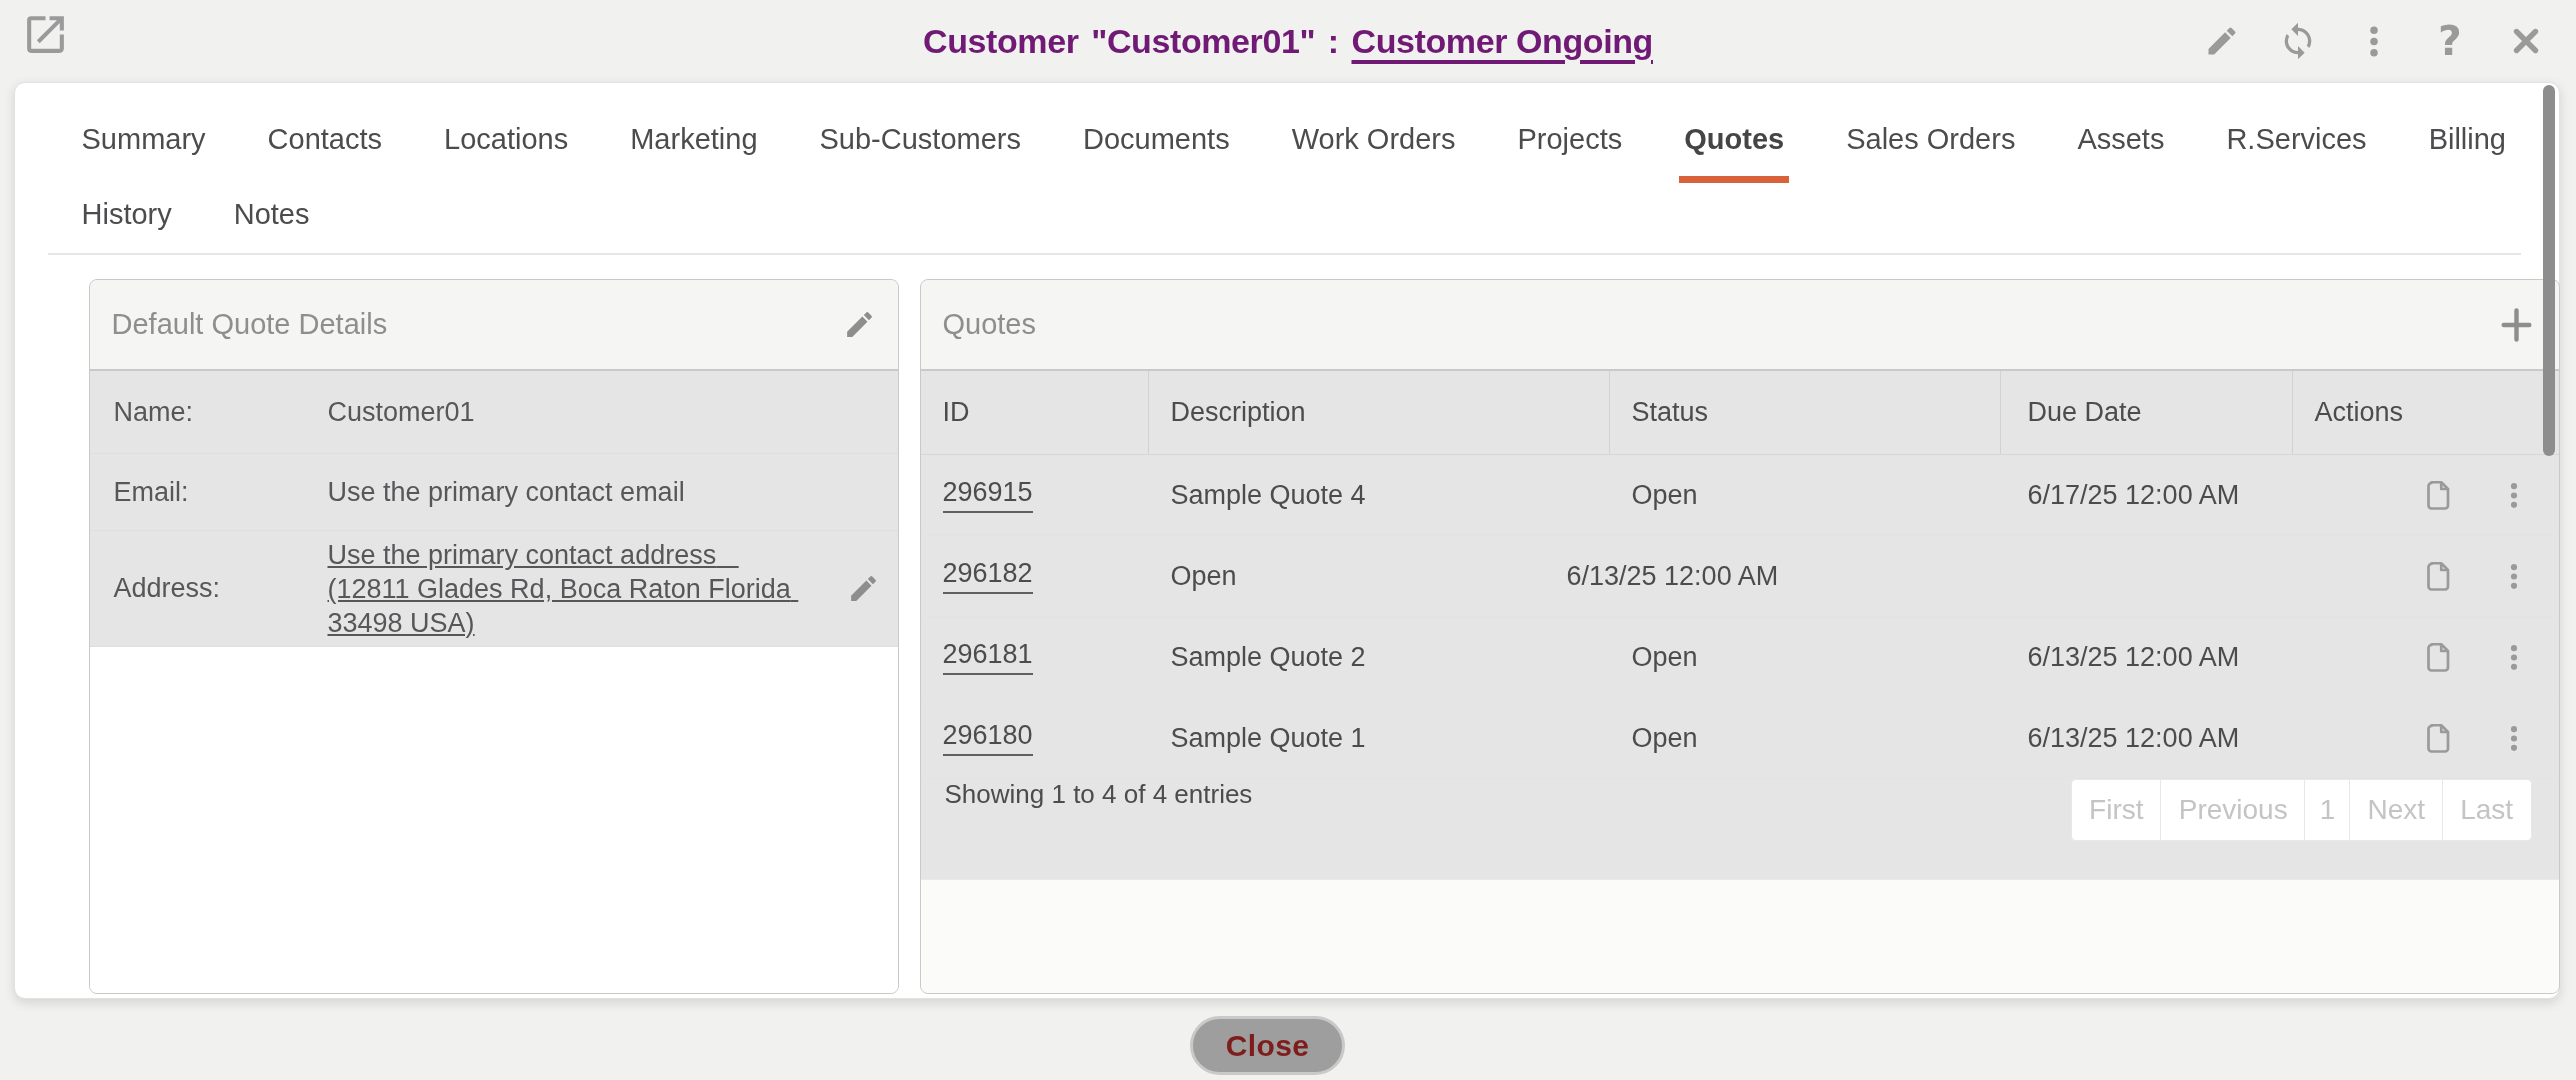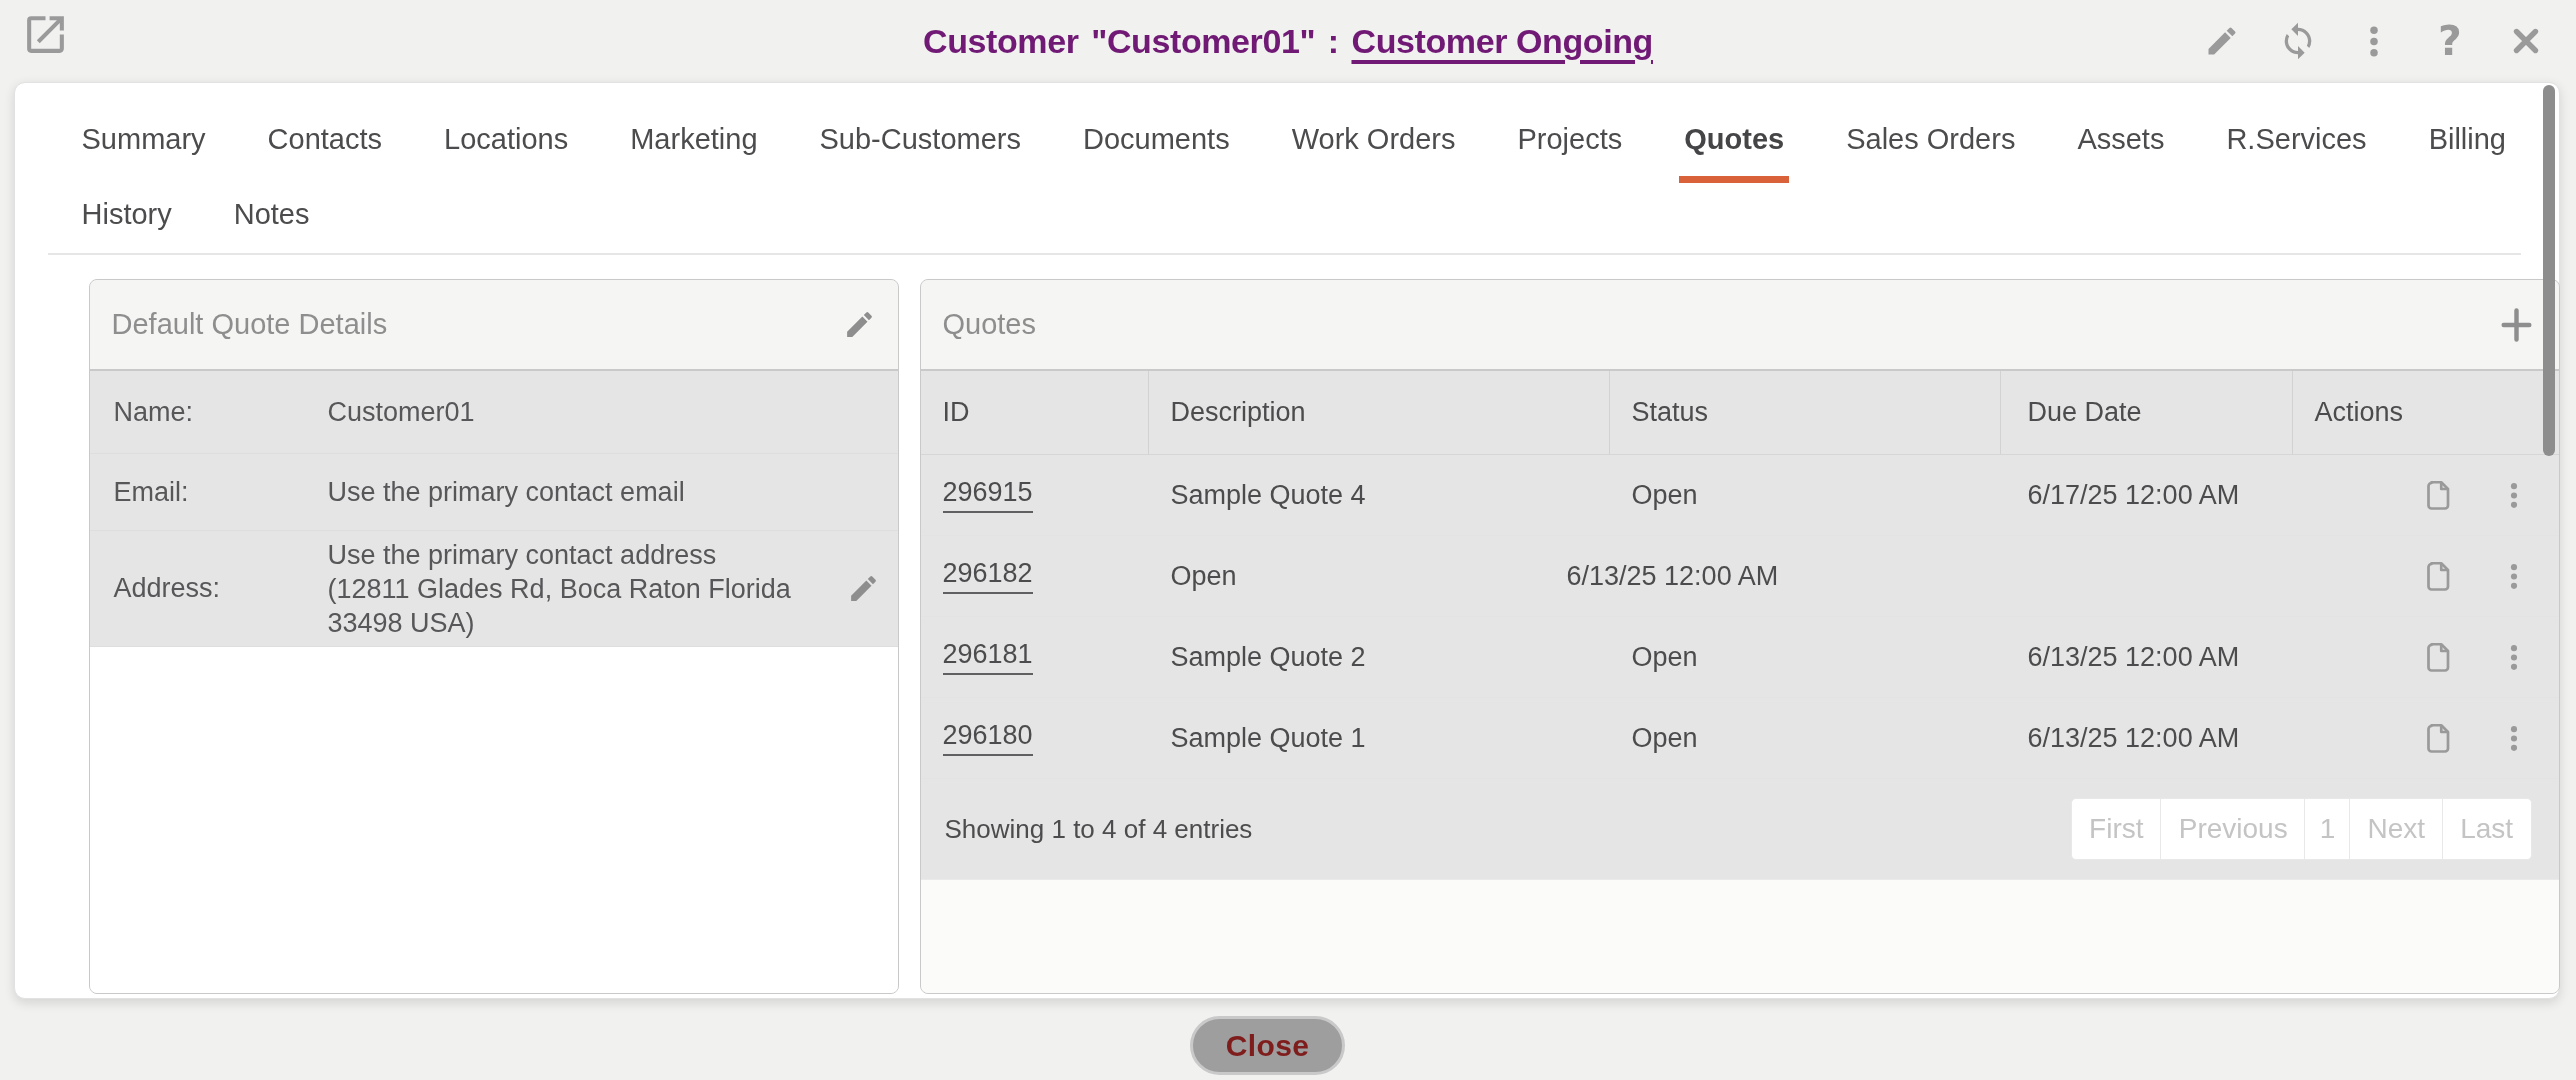--- a/index.html
+++ b/index.html
@@ -49,7 +49,7 @@
   .fr-address { height:116px; flex:0 0 116px; }
   .field-label { flex:0 0 238px; padding-left:24px; }
   .field-value { line-height:34px; white-space:pre-wrap; }
-  .fr-address .field-value { max-width:475px; }
+  .fr-address .field-value { max-width:475px;text-decoration:underline; }
   .field-edit { margin-left:auto; margin-right:17.4px; color:#8e8e8e; cursor:pointer; display:flex; }
   .panel-rest-left { flex:1; background:#fff; }
 

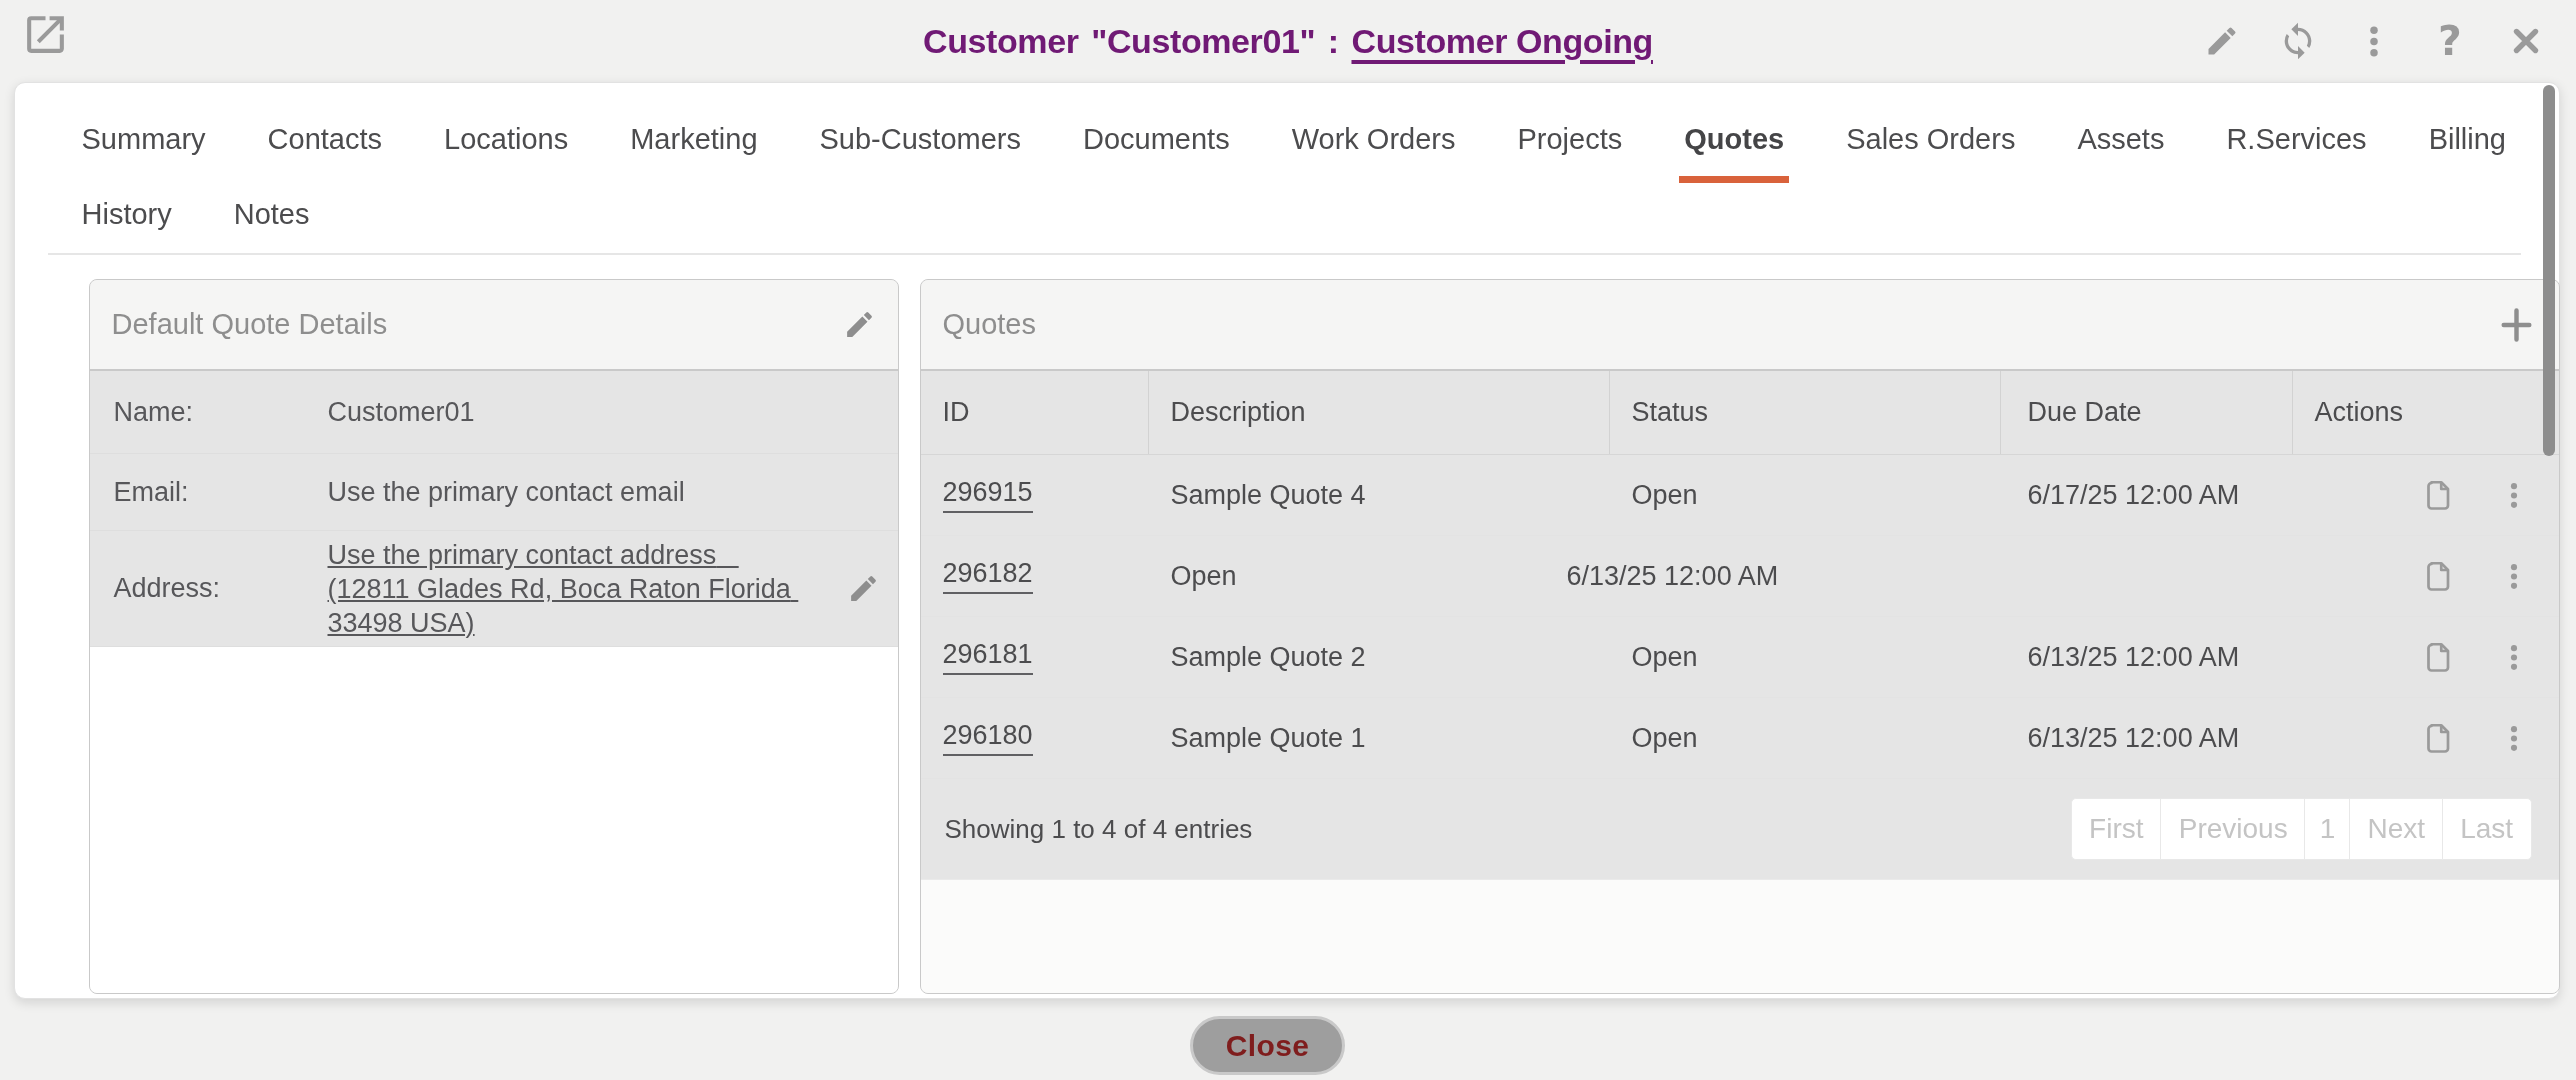--- a/index.html
+++ b/index.html
@@ -66,7 +66,7 @@
   .qcell.c-actions { justify-content:flex-end; padding-right:28.5px; padding-left:0; gap:41px; }
   .row-icon { color:#9a9a9a; cursor:pointer; display:flex; }
 
-  .qfooter { display:flex; align-items:center; height:101px; flex:0 0 101px; border-bottom:1.6px solid #eaeaea;
+  .qfooter { display:flex; align-items:flex-start; height:101px; flex:0 0 101px; border-bottom:1.6px solid #eaeaea;
              font-size:26px; color:#4c4c4e; }
   .qf-summary { padding-left:24px; }
   .pagination { margin-left:auto; margin-right:27px; display:flex; }

